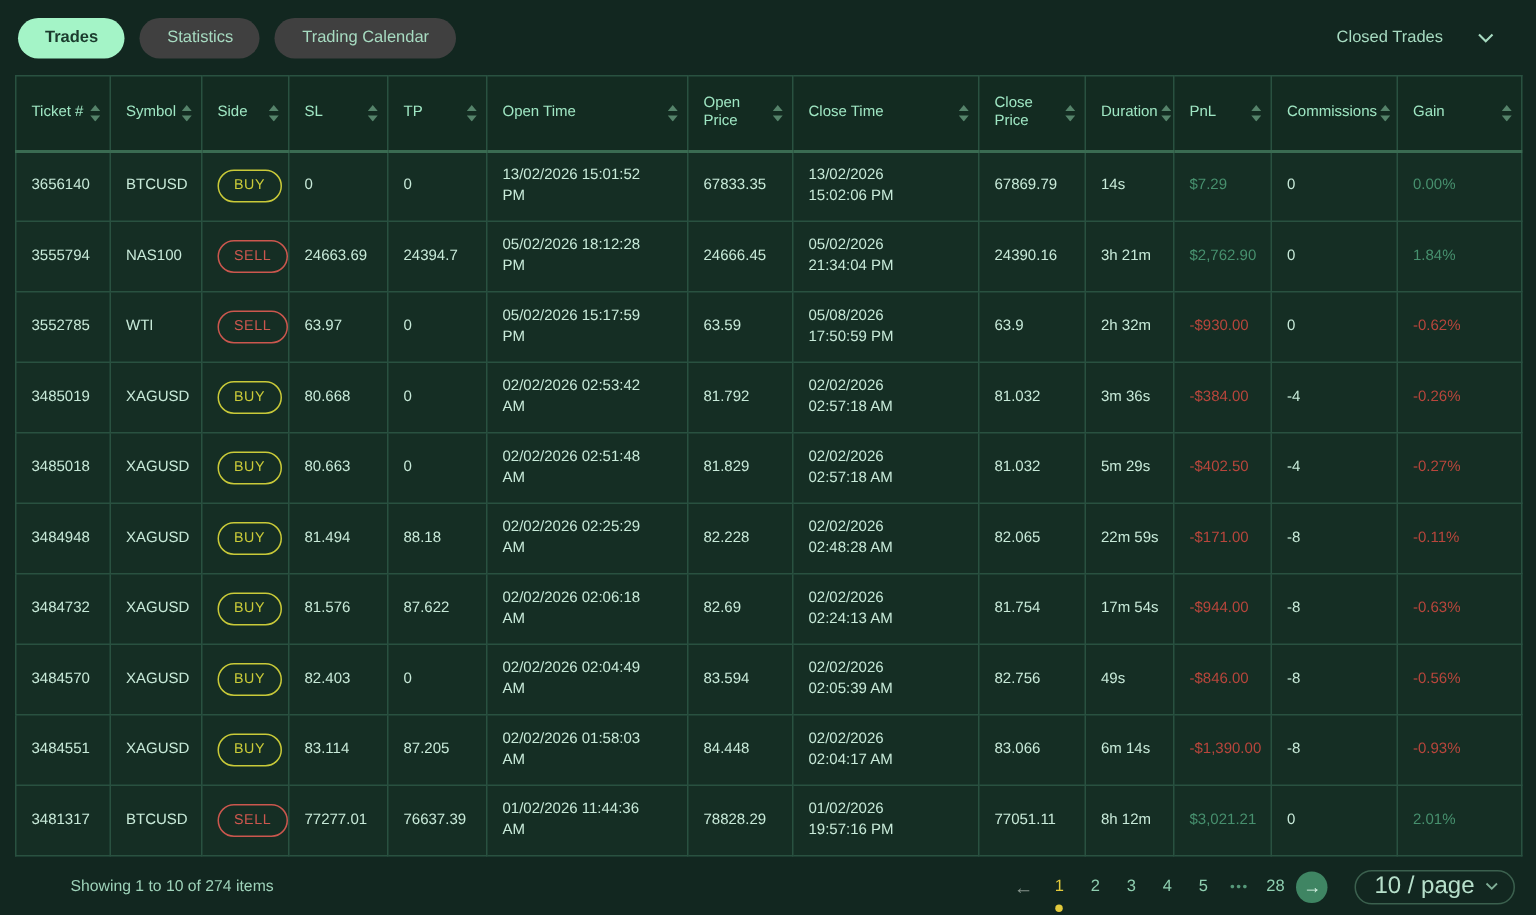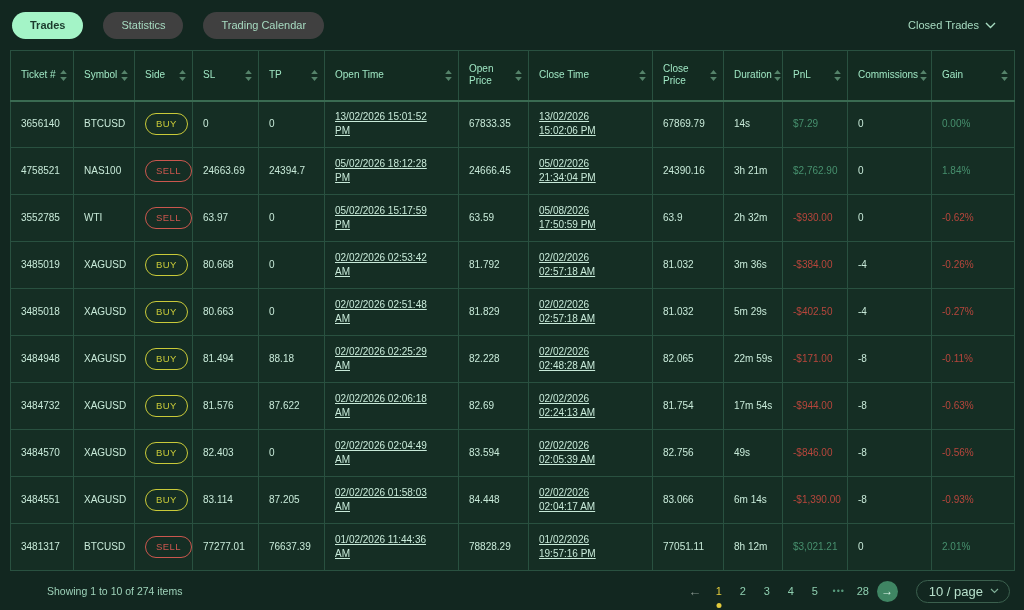--- a/index.html
+++ b/index.html
@@ -15,7 +15,7 @@
     height:50px; display:flex; align-items:center;
     padding:0 28px 0 12px; justify-content:space-between;
   }
-  .tabs { display:flex; gap:20px; }
+  .tabs { display:flex; gap:10px; }
   .tab {
     border:none; cursor:pointer; font-family:inherit;
     height:27px; padding:0 18px; border-radius:16px;

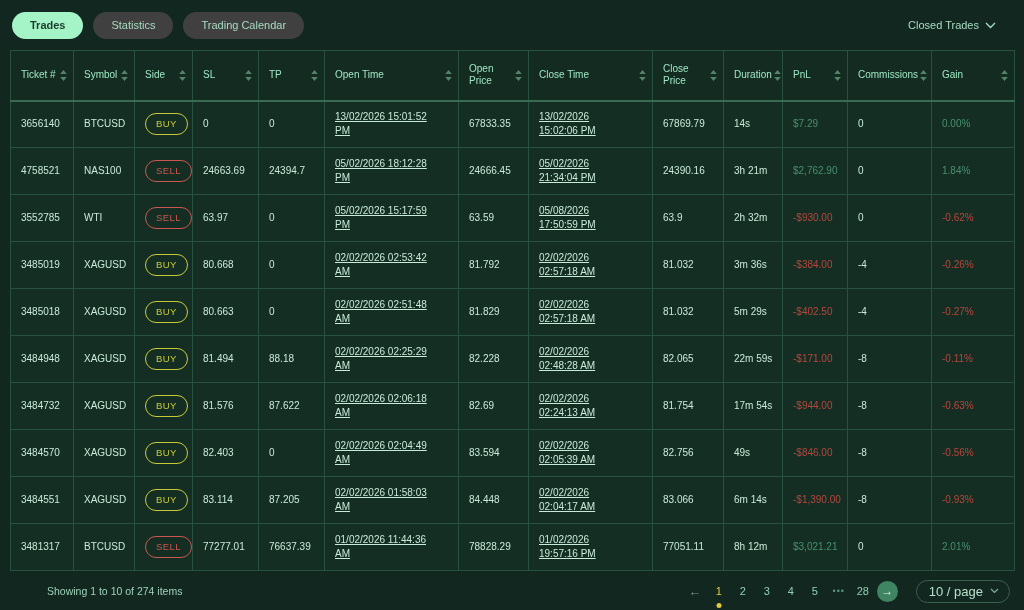--- a/index.html
+++ b/index.html
@@ -23,7 +23,7 @@
   }
   .tab.active { background:#a4f4c7; color:#1b3b2d; font-weight:bold; }
   .filter {
-    display:flex; align-items:center; gap:6px; cursor:pointer;
+    display:flex; align-items:center; gap:23px; cursor:pointer;
     color:#a7dbc1; font-size:11px;
   }
   .filter svg { display:block; }

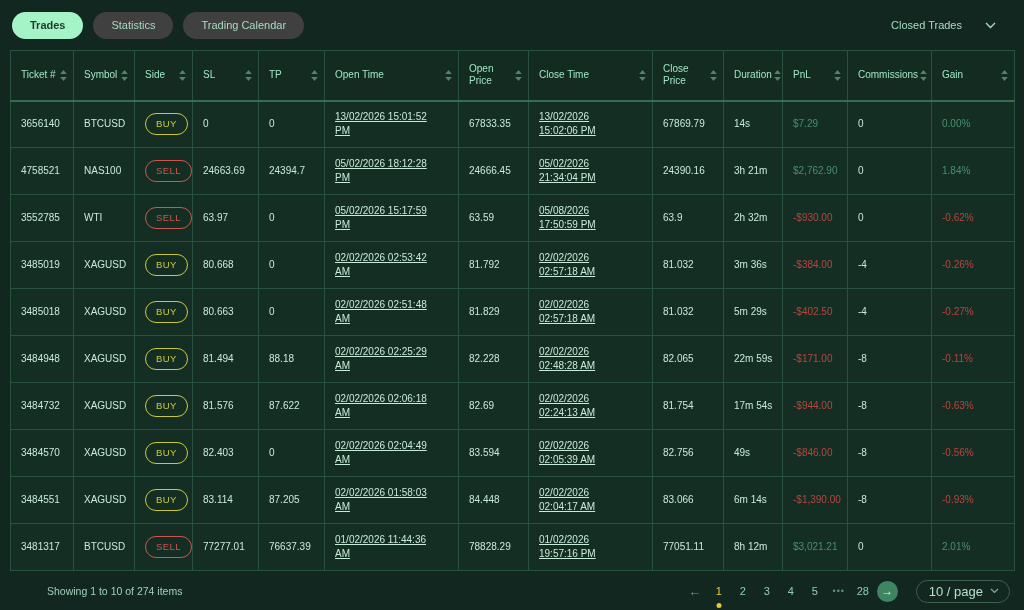--- a/index.html
+++ b/index.html
@@ -39,7 +39,7 @@
   .th-label { line-height:1.25; }
   .sort-icon { flex:0 0 auto; display:inline-flex; }
   td { height:47px; padding:0 8px 0 10px; color:#c8ead9; line-height:1.45; }
-  td.cell-open_time, td.cell-close_time { padding-right:26px;text-decoration:underline; }
+  td.cell-open_time, td.cell-close_time { padding-right:26px; }
   .pill {
     display:inline-block; padding:3px 10px; border-radius:11px;
     font-size:9.5px; letter-spacing:.4px; border:1px solid;

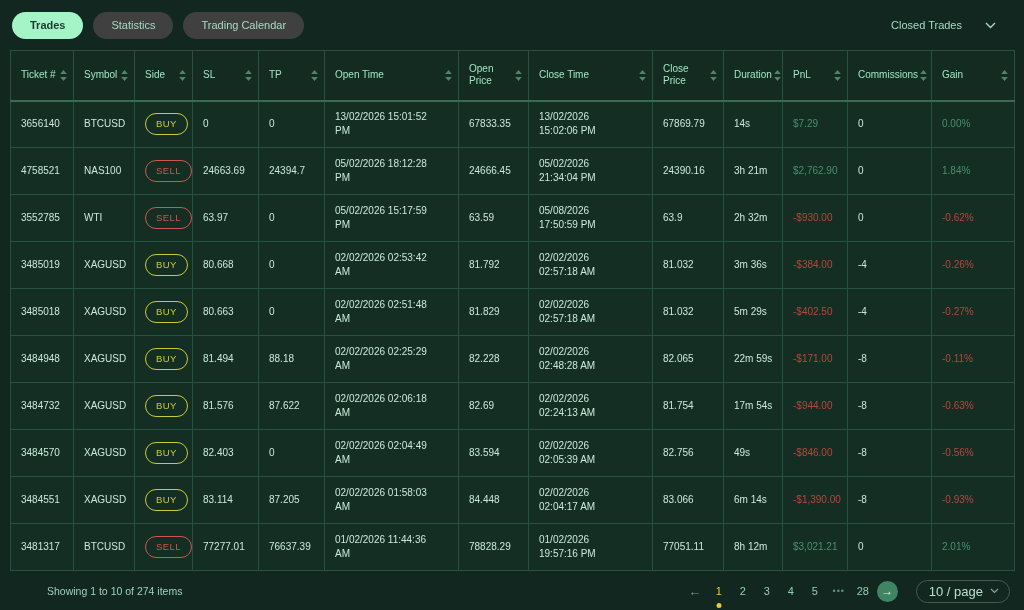--- a/index.html
+++ b/index.html
@@ -277,7 +277,7 @@
           <td class="cell-gain"><span class="pos">0.00%</span></td>
         </tr>
         <tr>
-          <td class="cell-ticket"><span>4758521</span></td>
+          <td class="cell-ticket"><span>3555794</span></td>
           <td class="cell-symbol"><span>NAS100</span></td>
           <td class="cell-side"><span class="pill sell">SELL</span></td>
           <td class="cell-sl"><span>24663.69</span></td>

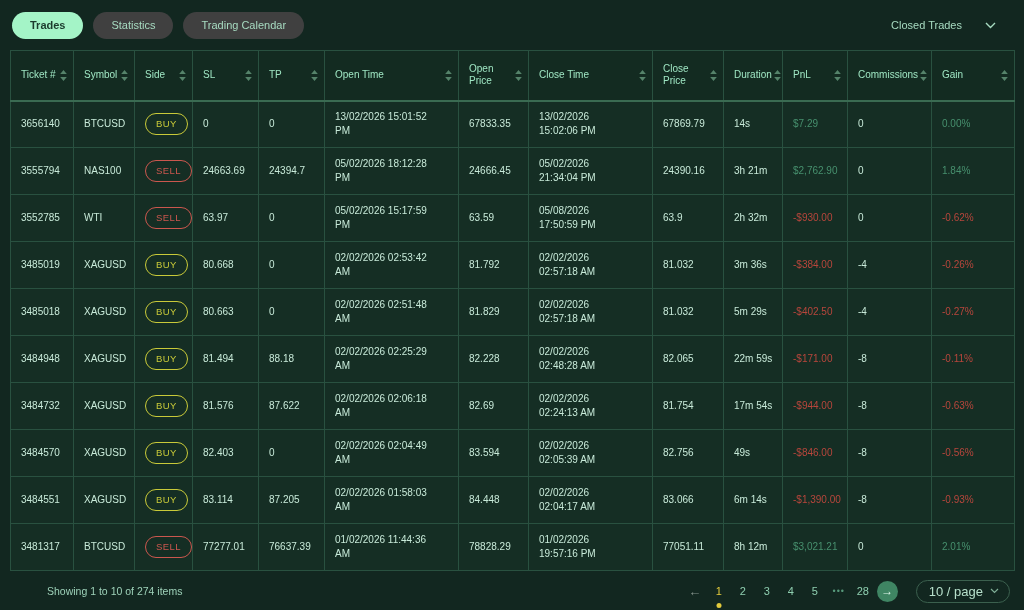--- a/index.html
+++ b/index.html
@@ -76,7 +76,7 @@
   .page-size {
     display:flex; align-items:center; gap:7px; cursor:pointer;
     border:1px solid #3b604e; border-radius:12px; height:23px; padding:0 10px 0 12px;
-    color:#b7e0cb; font-size:13px;
+    color:#b7e0cb; font-size:16px;
   }
 </style>
 </head>

